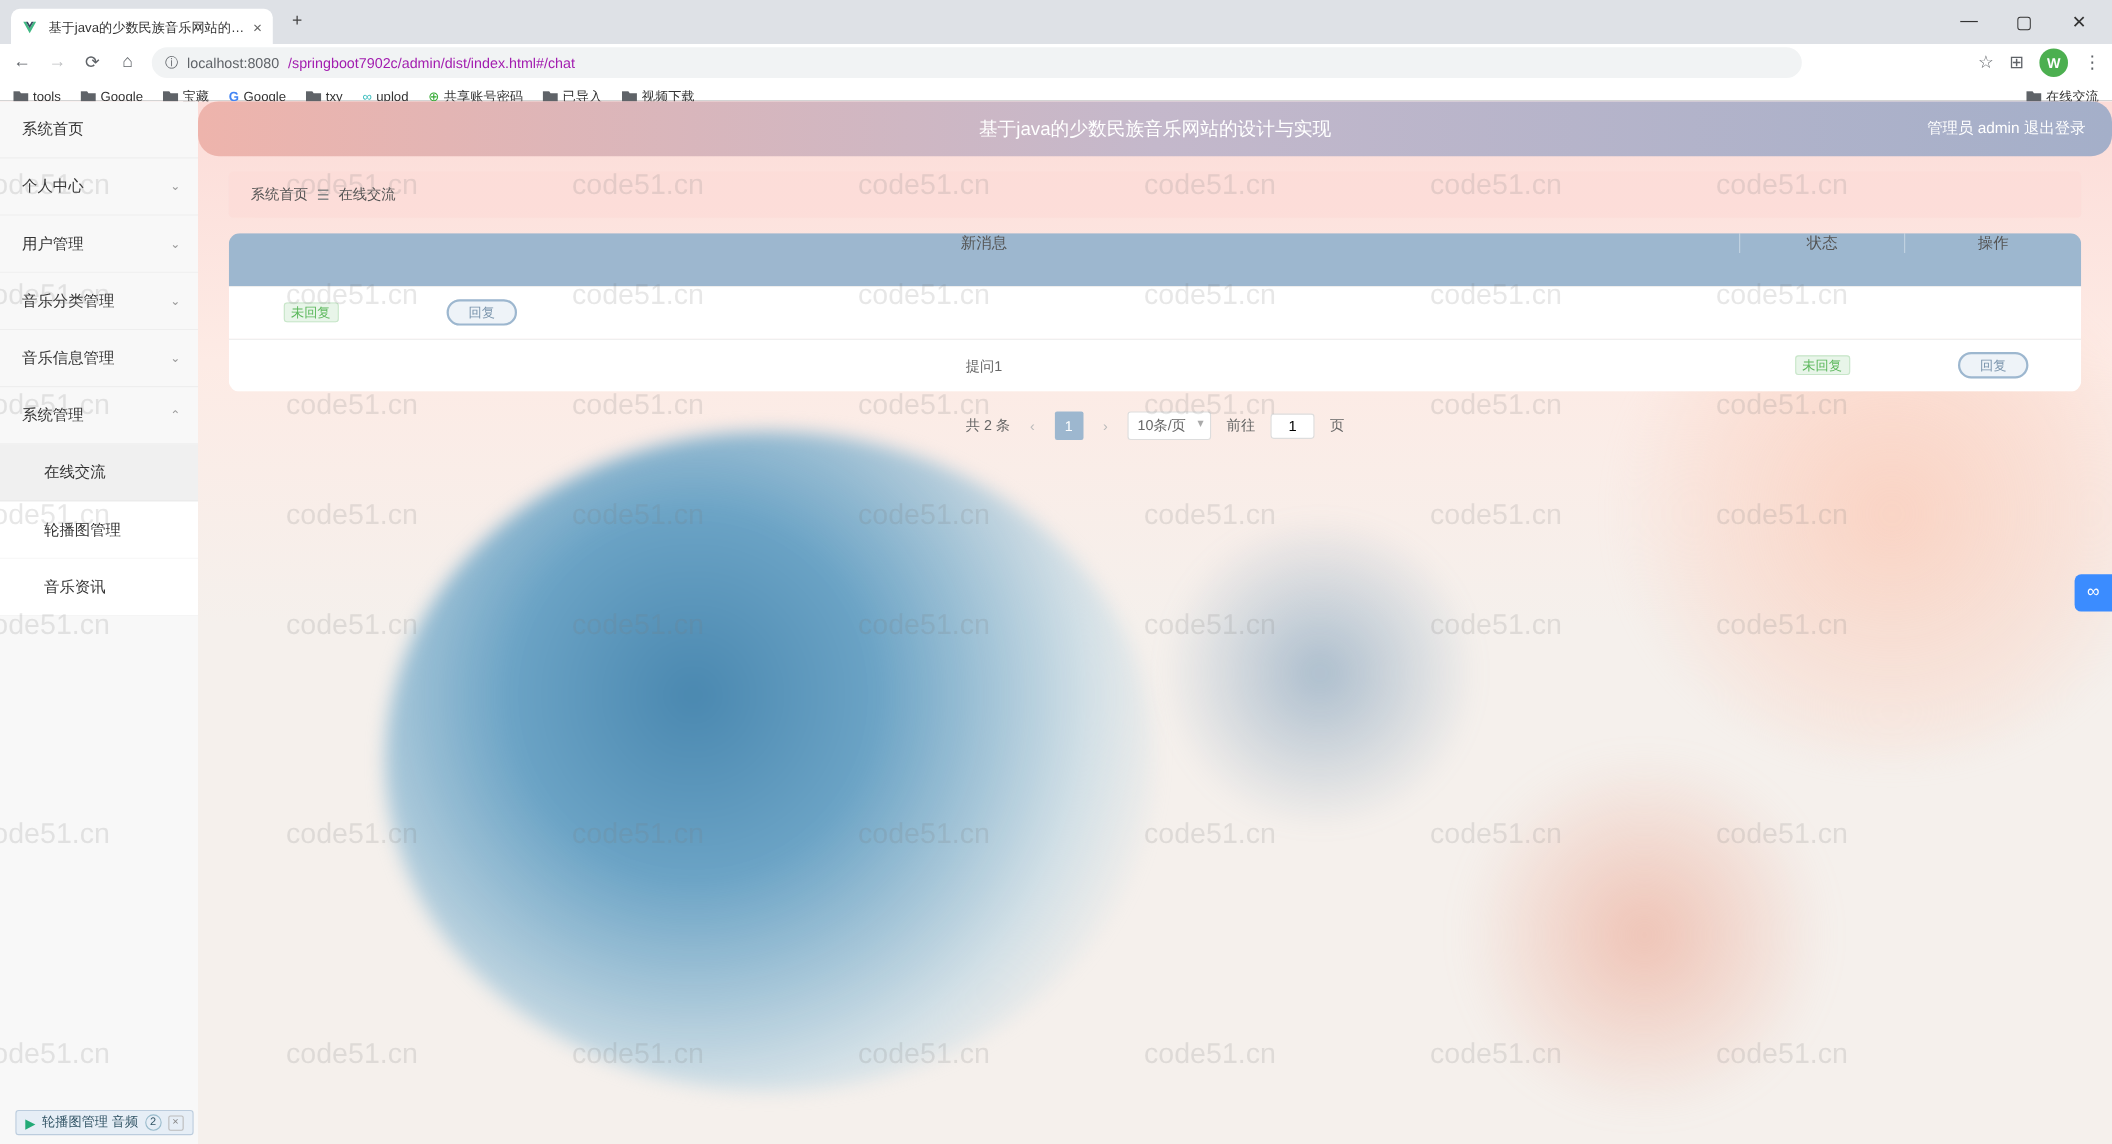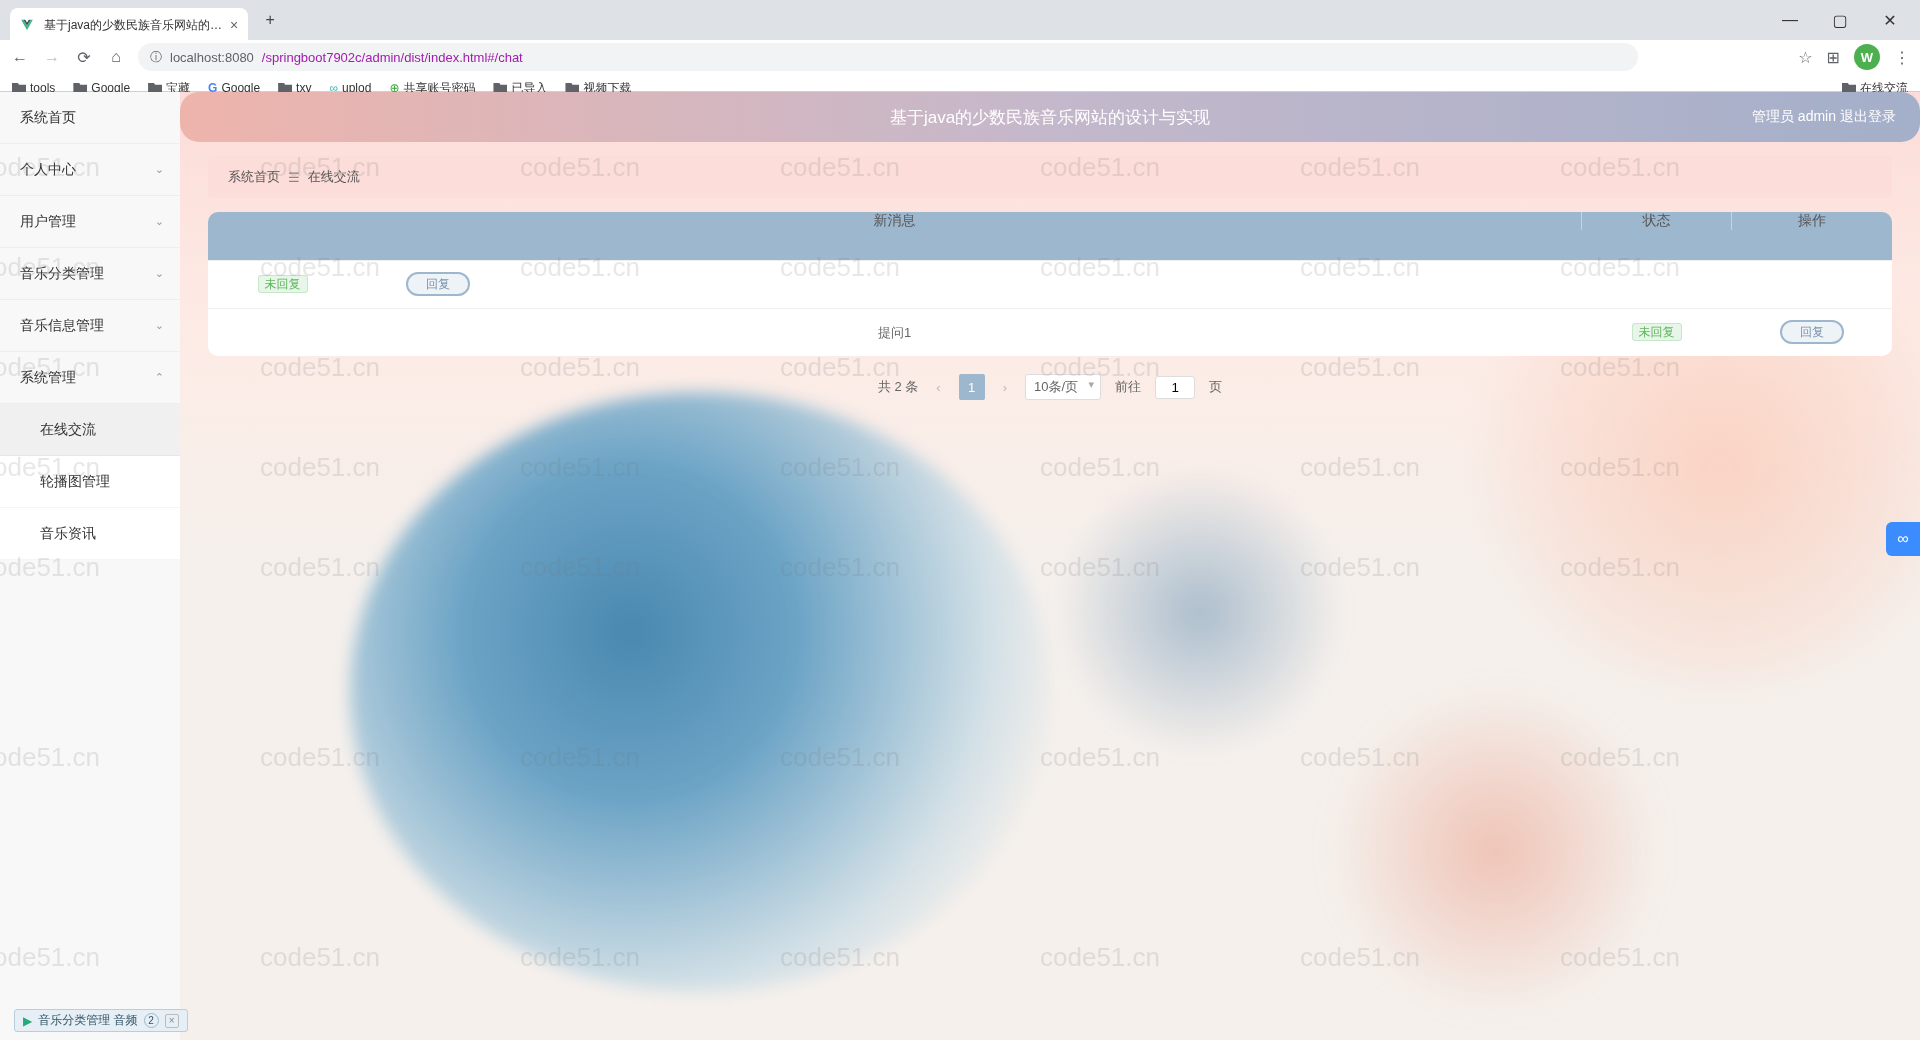--- a/index.html
+++ b/index.html
@@ -315,7 +315,7 @@
 
 <div class="status-bar">
   <span class="play-ico">▶</span>
-  <span>音乐分类管理 音频</span>
+  <span>轮播图管理 音频</span>
   <span style="border:1px solid #9bc;border-radius:50%;width:15px;height:15px;display:inline-flex;align-items:center;justify-content:center;font-size:10px">2</span>
   <span class="close-x">×</span>
 </div>

